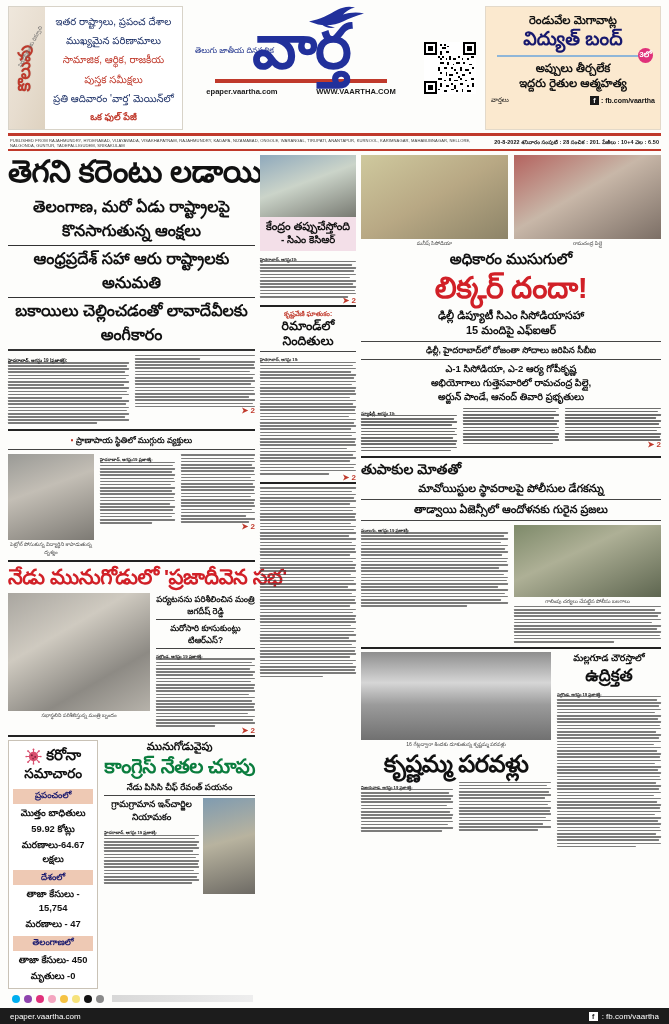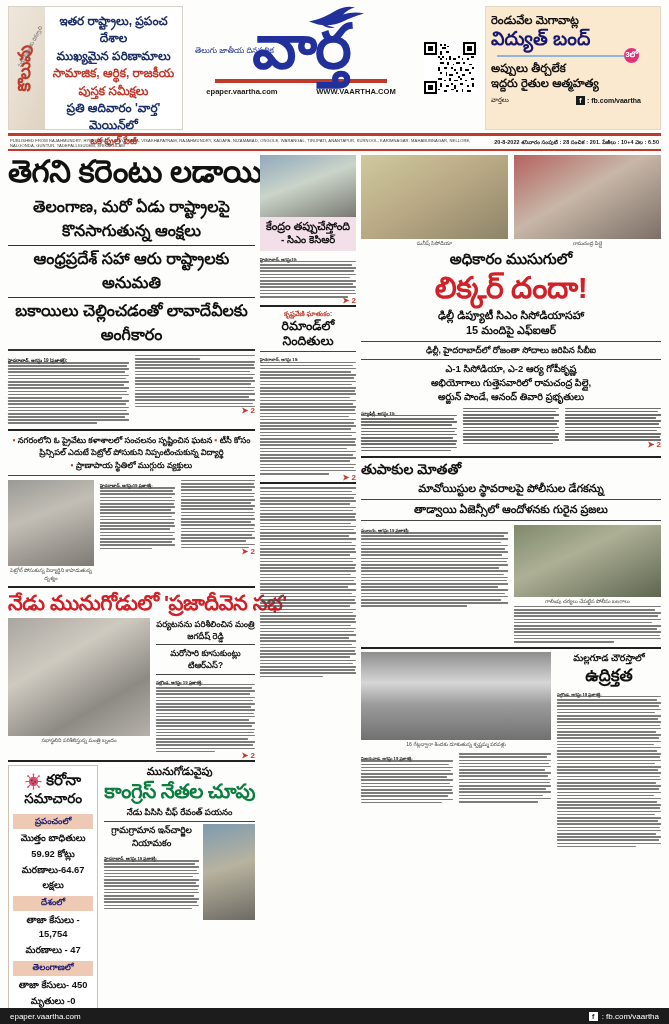--- a/index.html
+++ b/index.html
@@ -46,7 +46,7 @@
     display: flex; flex-direction: column; justify-content: space-around;
     text-align: center;
   }
-  .mh-ad-line { font-size: 12px; color: #1b2f66; line-height: 1.45; font-weight: 700; }
+  .mh-ad-line { font-size: 10px; color: #1b2f66; line-height: 1.45; font-weight: 400; }
   .mh-ad-line.red { color: #c0392b; }
   .mh-ad-big { font-size: 9.4px; color: #c0392b; font-weight: bold; }
 

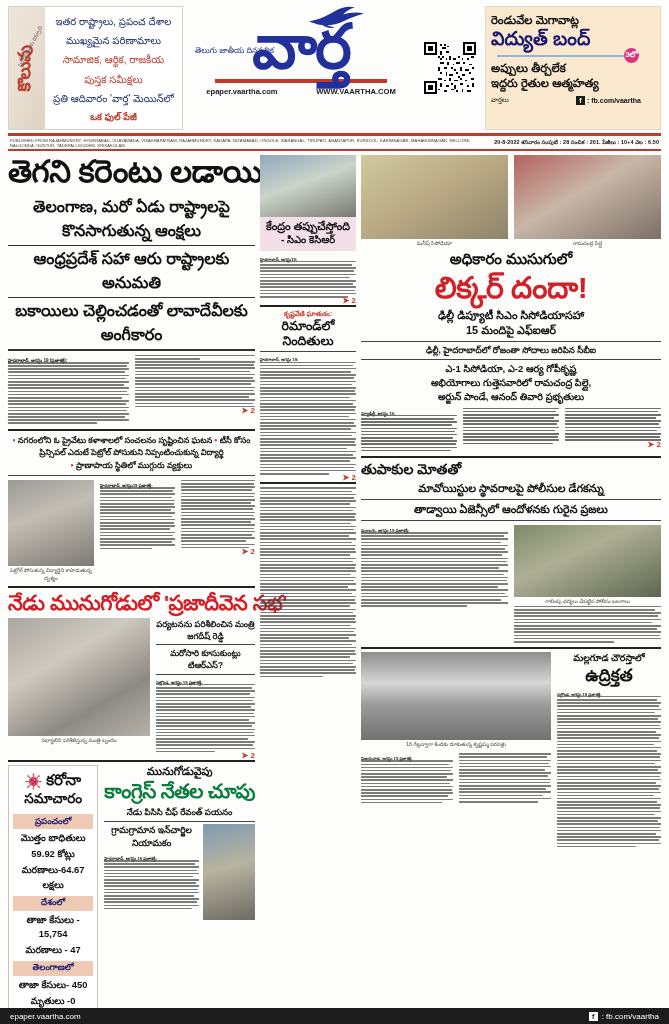--- a/index.html
+++ b/index.html
@@ -78,7 +78,7 @@
 
   .mh-right {
     width: 176px; border: 1px solid #e3d9c9; background: #fbe9cf;
-    padding: 6px 19px 2px 5px; text-align: left; position: relative;
+    padding: 6px 5px 2px 5px; text-align: center; position: relative;
   }
   .mr-l1 { font-size: 11.5px; color: #111; font-weight: 600; line-height: 1.25; }
   .mr-l2 { font-size: 19px; color: #17186e; font-weight: bold; line-height: 1.15; margin-top: 1px; }

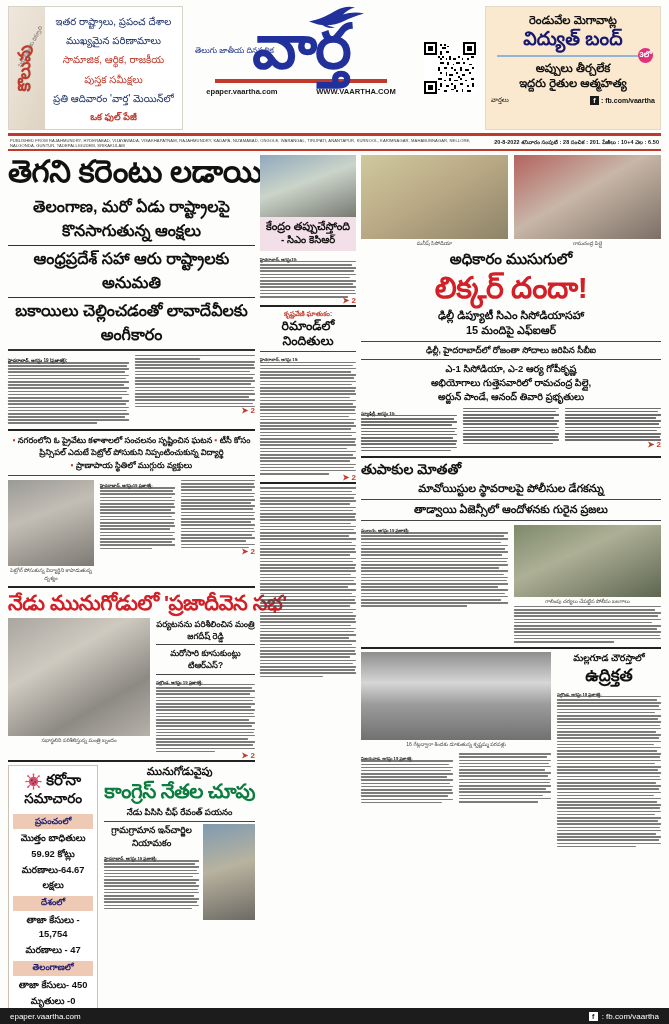--- a/index.html
+++ b/index.html
@@ -365,12 +365,6 @@
         <div class="bullets" style="margin-top:4px">
           <div>
             <span class="dot">▪</span>
-            <span>నగరంలోని ఓ ప్రైవేటు కళాశాలలో సంచలనం సృష్టించిన ఘటన</span>
-            <span class="dot">▪</span>
-            <span style="font-size:8.2px">టీసీ కోసం ప్రిన్సిపల్ ఎదుటే పెట్రోల్ పోసుకుని నిప్పంటించుకున్న విద్యార్థి</span>
-          </div>
-          <div>
-            <span class="dot">▪</span>
             <span>ప్రాణాపాయ స్థితిలో ముగ్గురు వ్యక్తులు</span>
           </div>
         </div>

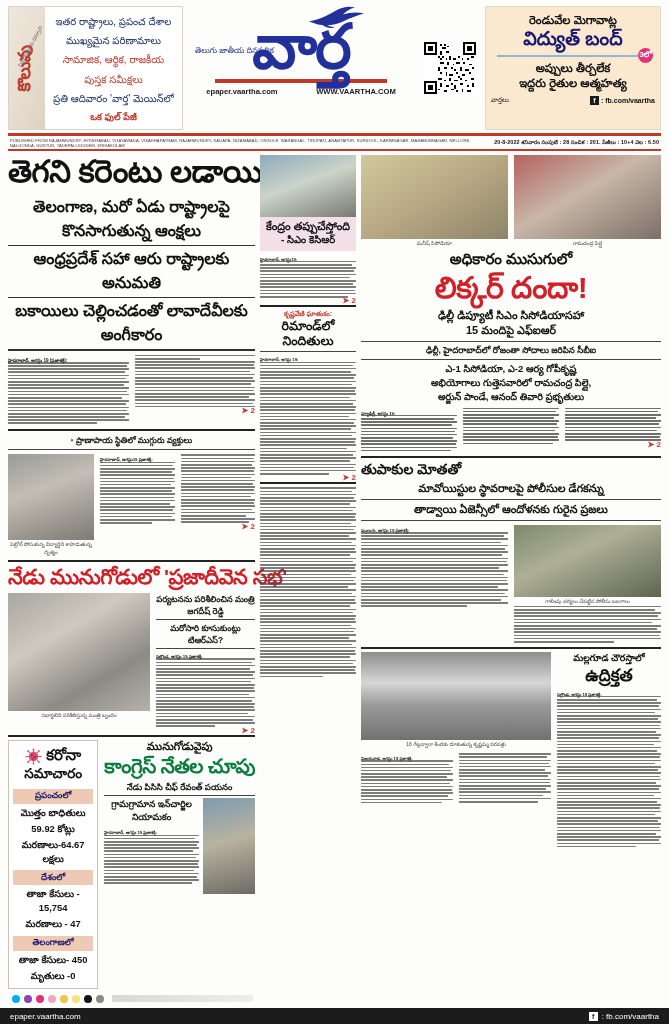--- a/index.html
+++ b/index.html
@@ -736,6 +736,7 @@
         <div style="flex:1">
           <div class="photo" style="height:88px;background:linear-gradient(180deg,#8e8e8e 0%,#d6d6d6 35%,#9b9b9b 60%,#717171 100%)"></div>
           <div class="cap">16 గేట్లద్వారా కిందకు దూకుతున్న కృష్ణమ్మ పరవళ్లు</div>
+          <div class="hl-black-lg" style="text-align:center;font-size:24px;margin-top:2px">కృష్ణమ్మ పరవళ్లు</div>
           <div class="artcols">
             <div class="tcol txt">
               <span style="font-size:4.2px;font-weight:bold;color:#111">విజయవాడ, ఆగస్టు 19 ప్రజాశక్తి:</span>

